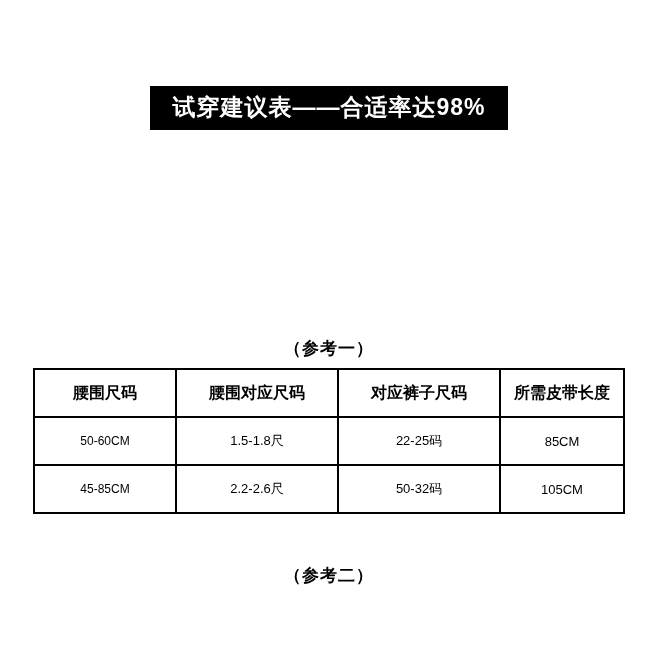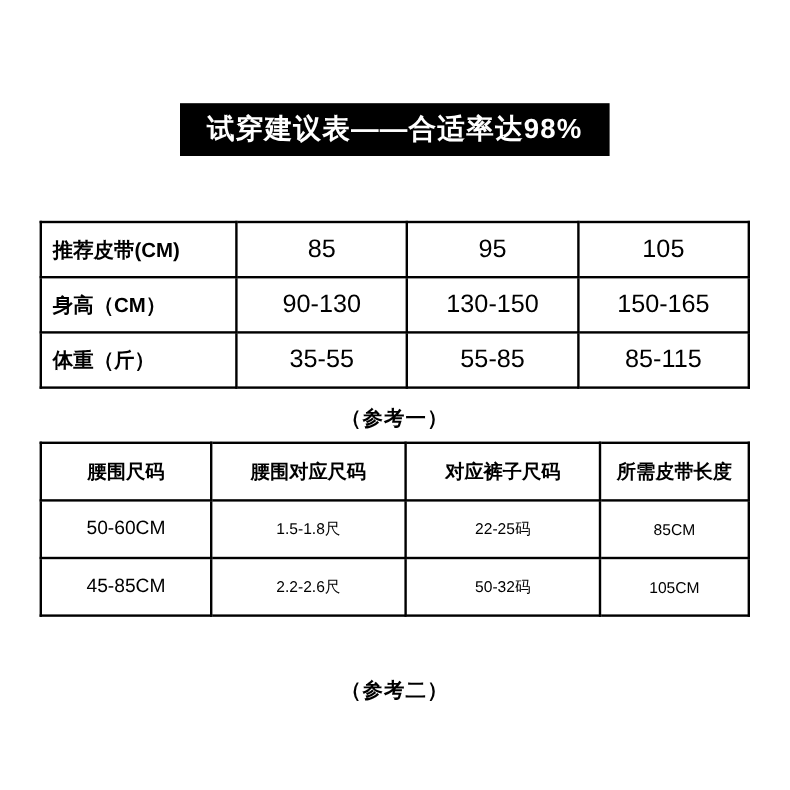--- a/index.html
+++ b/index.html
@@ -115,28 +115,6 @@
     <div class="title-banner">试穿建议表——合适率达98%</div>
   </div>
 
-  <table class="table-one">
-    <tbody>
-        <tr>
-      <td class="t1-head" style="width:152px">推荐皮带(CM)</td>
-      <td class="t1-val">85</td>
-      <td class="t1-val">95</td>
-      <td class="t1-val">105</td>
-    </tr>
-    <tr>
-      <td class="t1-head">身高（CM）</td>
-      <td class="t1-val">90-130</td>
-      <td class="t1-val">130-150</td>
-      <td class="t1-val">150-165</td>
-    </tr>
-    <tr>
-      <td class="t1-head">体重（斤）</td>
-      <td class="t1-val">35-55</td>
-      <td class="t1-val">55-85</td>
-      <td class="t1-val">85-115</td>
-    </tr>
-  </tbody>
-    </table>
 
   <div class="caption caption-one">（参考一）</div>
 

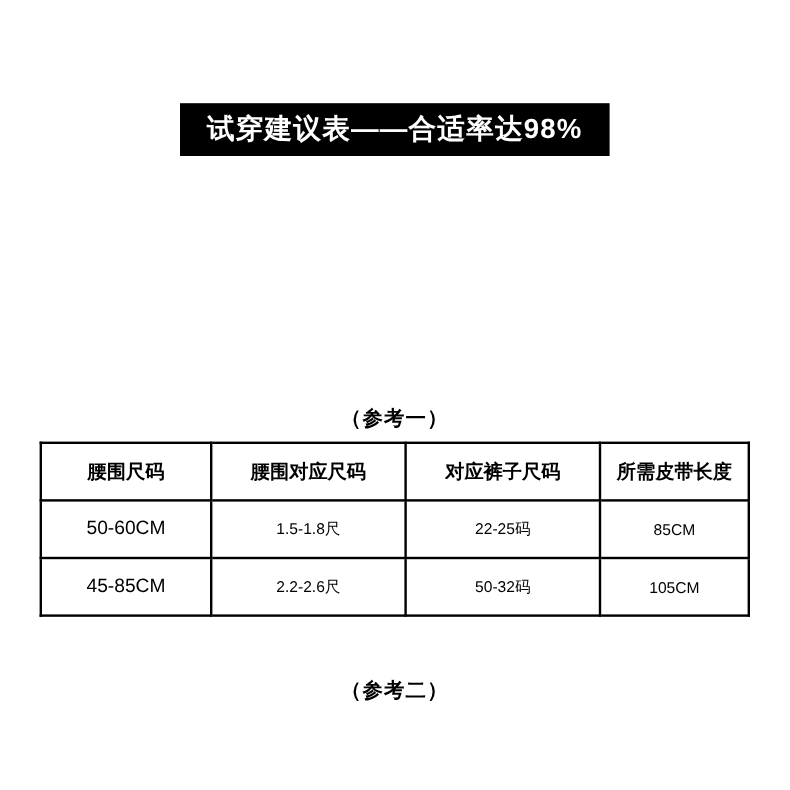--- a/index.html
+++ b/index.html
@@ -103,7 +103,7 @@
     font-size: 13px;
   }
   .t2-cell.small {
-    font-size: 16px;
+    font-size: 12px;
   }
 </style>
 </head>

